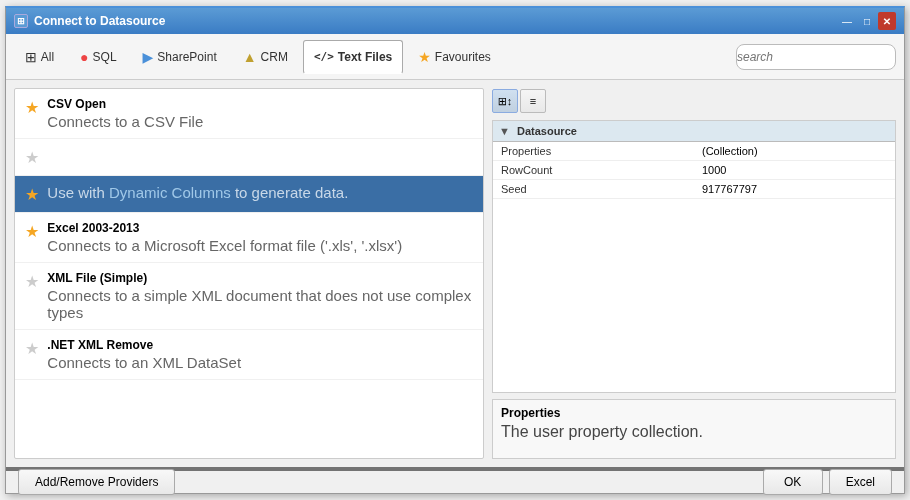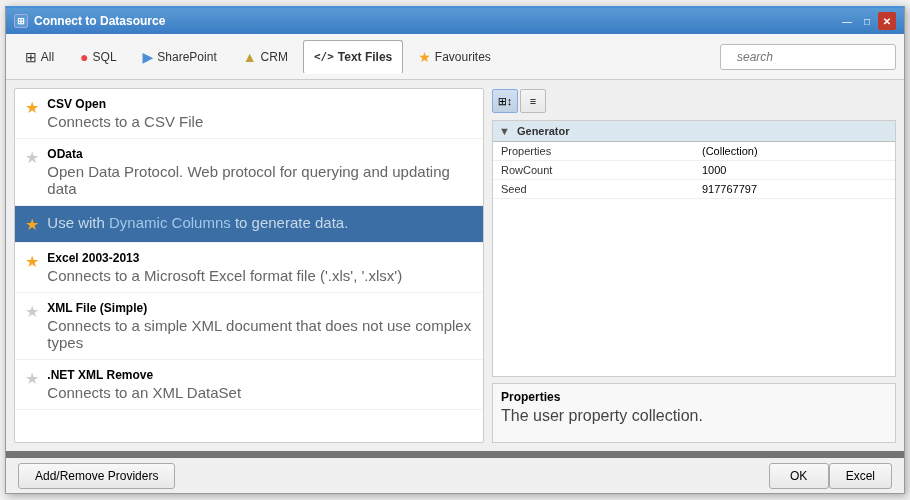--- a/index.html
+++ b/index.html
@@ -117,9 +117,9 @@
     .search-box {
       margin-left: auto;
       border: 1px solid #bbb;
-      border-radius: 3px;
-      padding: 4px 16px;
-      width: 176px;
+      border-radius: 8px;
+      padding: 4px 0;
+      width: 160px;
       font-size: 12px;
       color: #999;
       background: white;

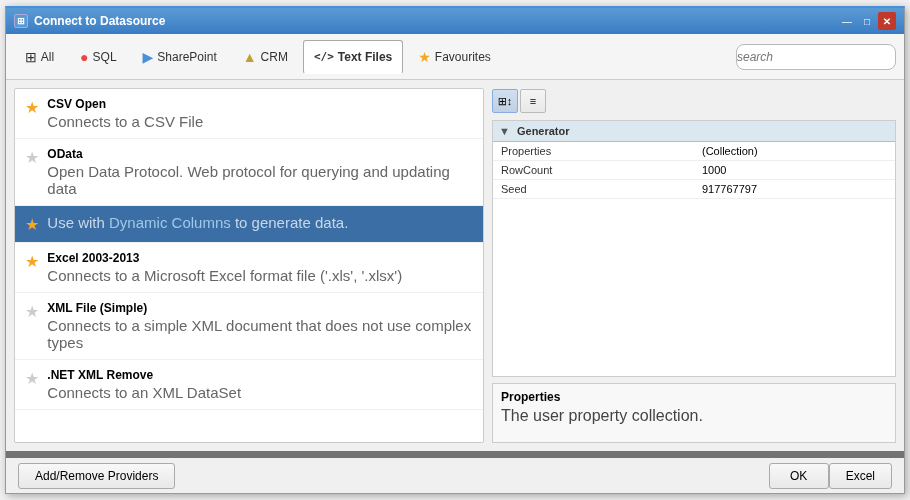--- a/index.html
+++ b/index.html
@@ -418,7 +418,7 @@
             <tr class="group-header">
               <td colspan="2">
                 <span class="group-toggle">▼</span>
-                <span>Generator</span>
+                <span>Datasource</span>
               </td>
             </tr>
             <tr class="prop-row">

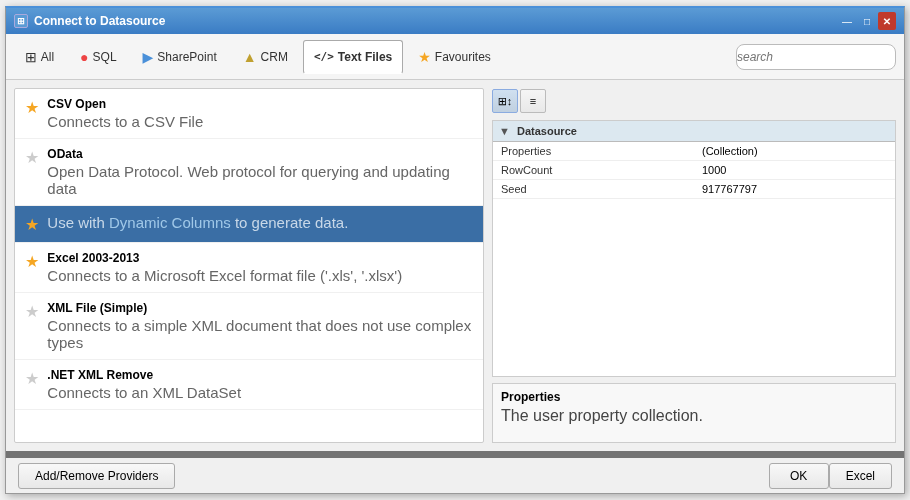--- a/index.html
+++ b/index.html
@@ -362,10 +362,6 @@
 
       <div class="list-item">
         <span class="star-icon star-gray">★</span>
-        <div class="item-text">
-          <div class="item-name">OData</div>
-          <div class="item-desc">Open Data Protocol. Web protocol for querying and updating data</div>
-        </div>
       </div>
 
       <div class="list-item selected">

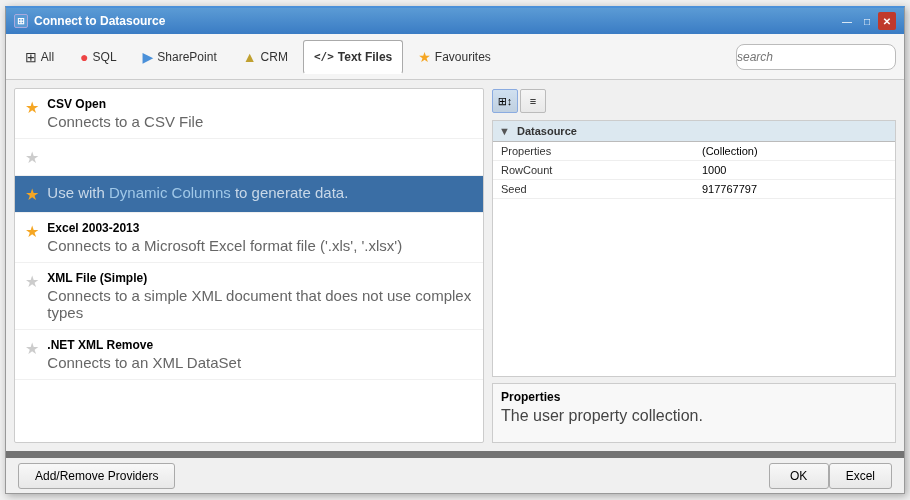--- a/index.html
+++ b/index.html
@@ -271,13 +271,13 @@
     }
 
     .bottom-bar {
-      border-top: 7px solid #737373;
+      border-top: 4px solid #737373;
       padding: 6px 12px;
       display: flex;
       justify-content: space-between;
       align-items: center;
       background: #f0f0f0;
-      height: 42px;
+      height: 26px;
     }
 
     .btn {

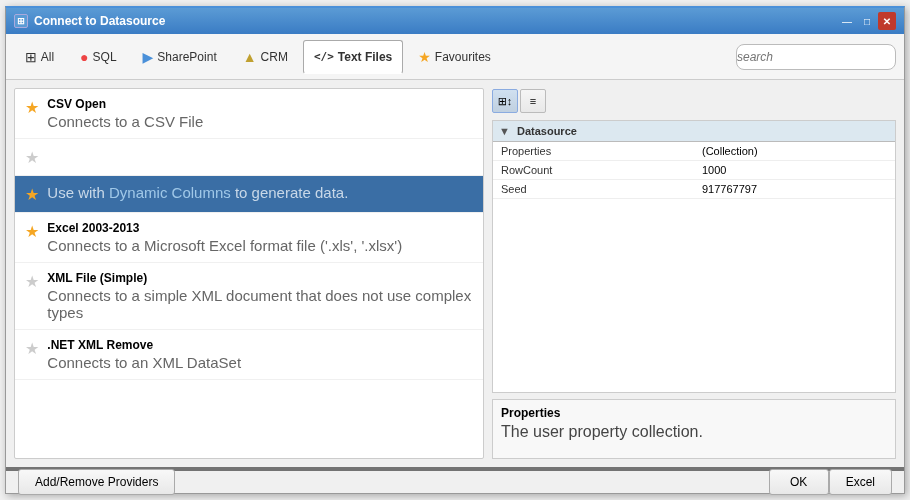--- a/index.html
+++ b/index.html
@@ -300,6 +300,7 @@
 
     .bottom-right {
       display: flex;
+      gap: 6px;
       justify-content: center;
     }
   </style>

